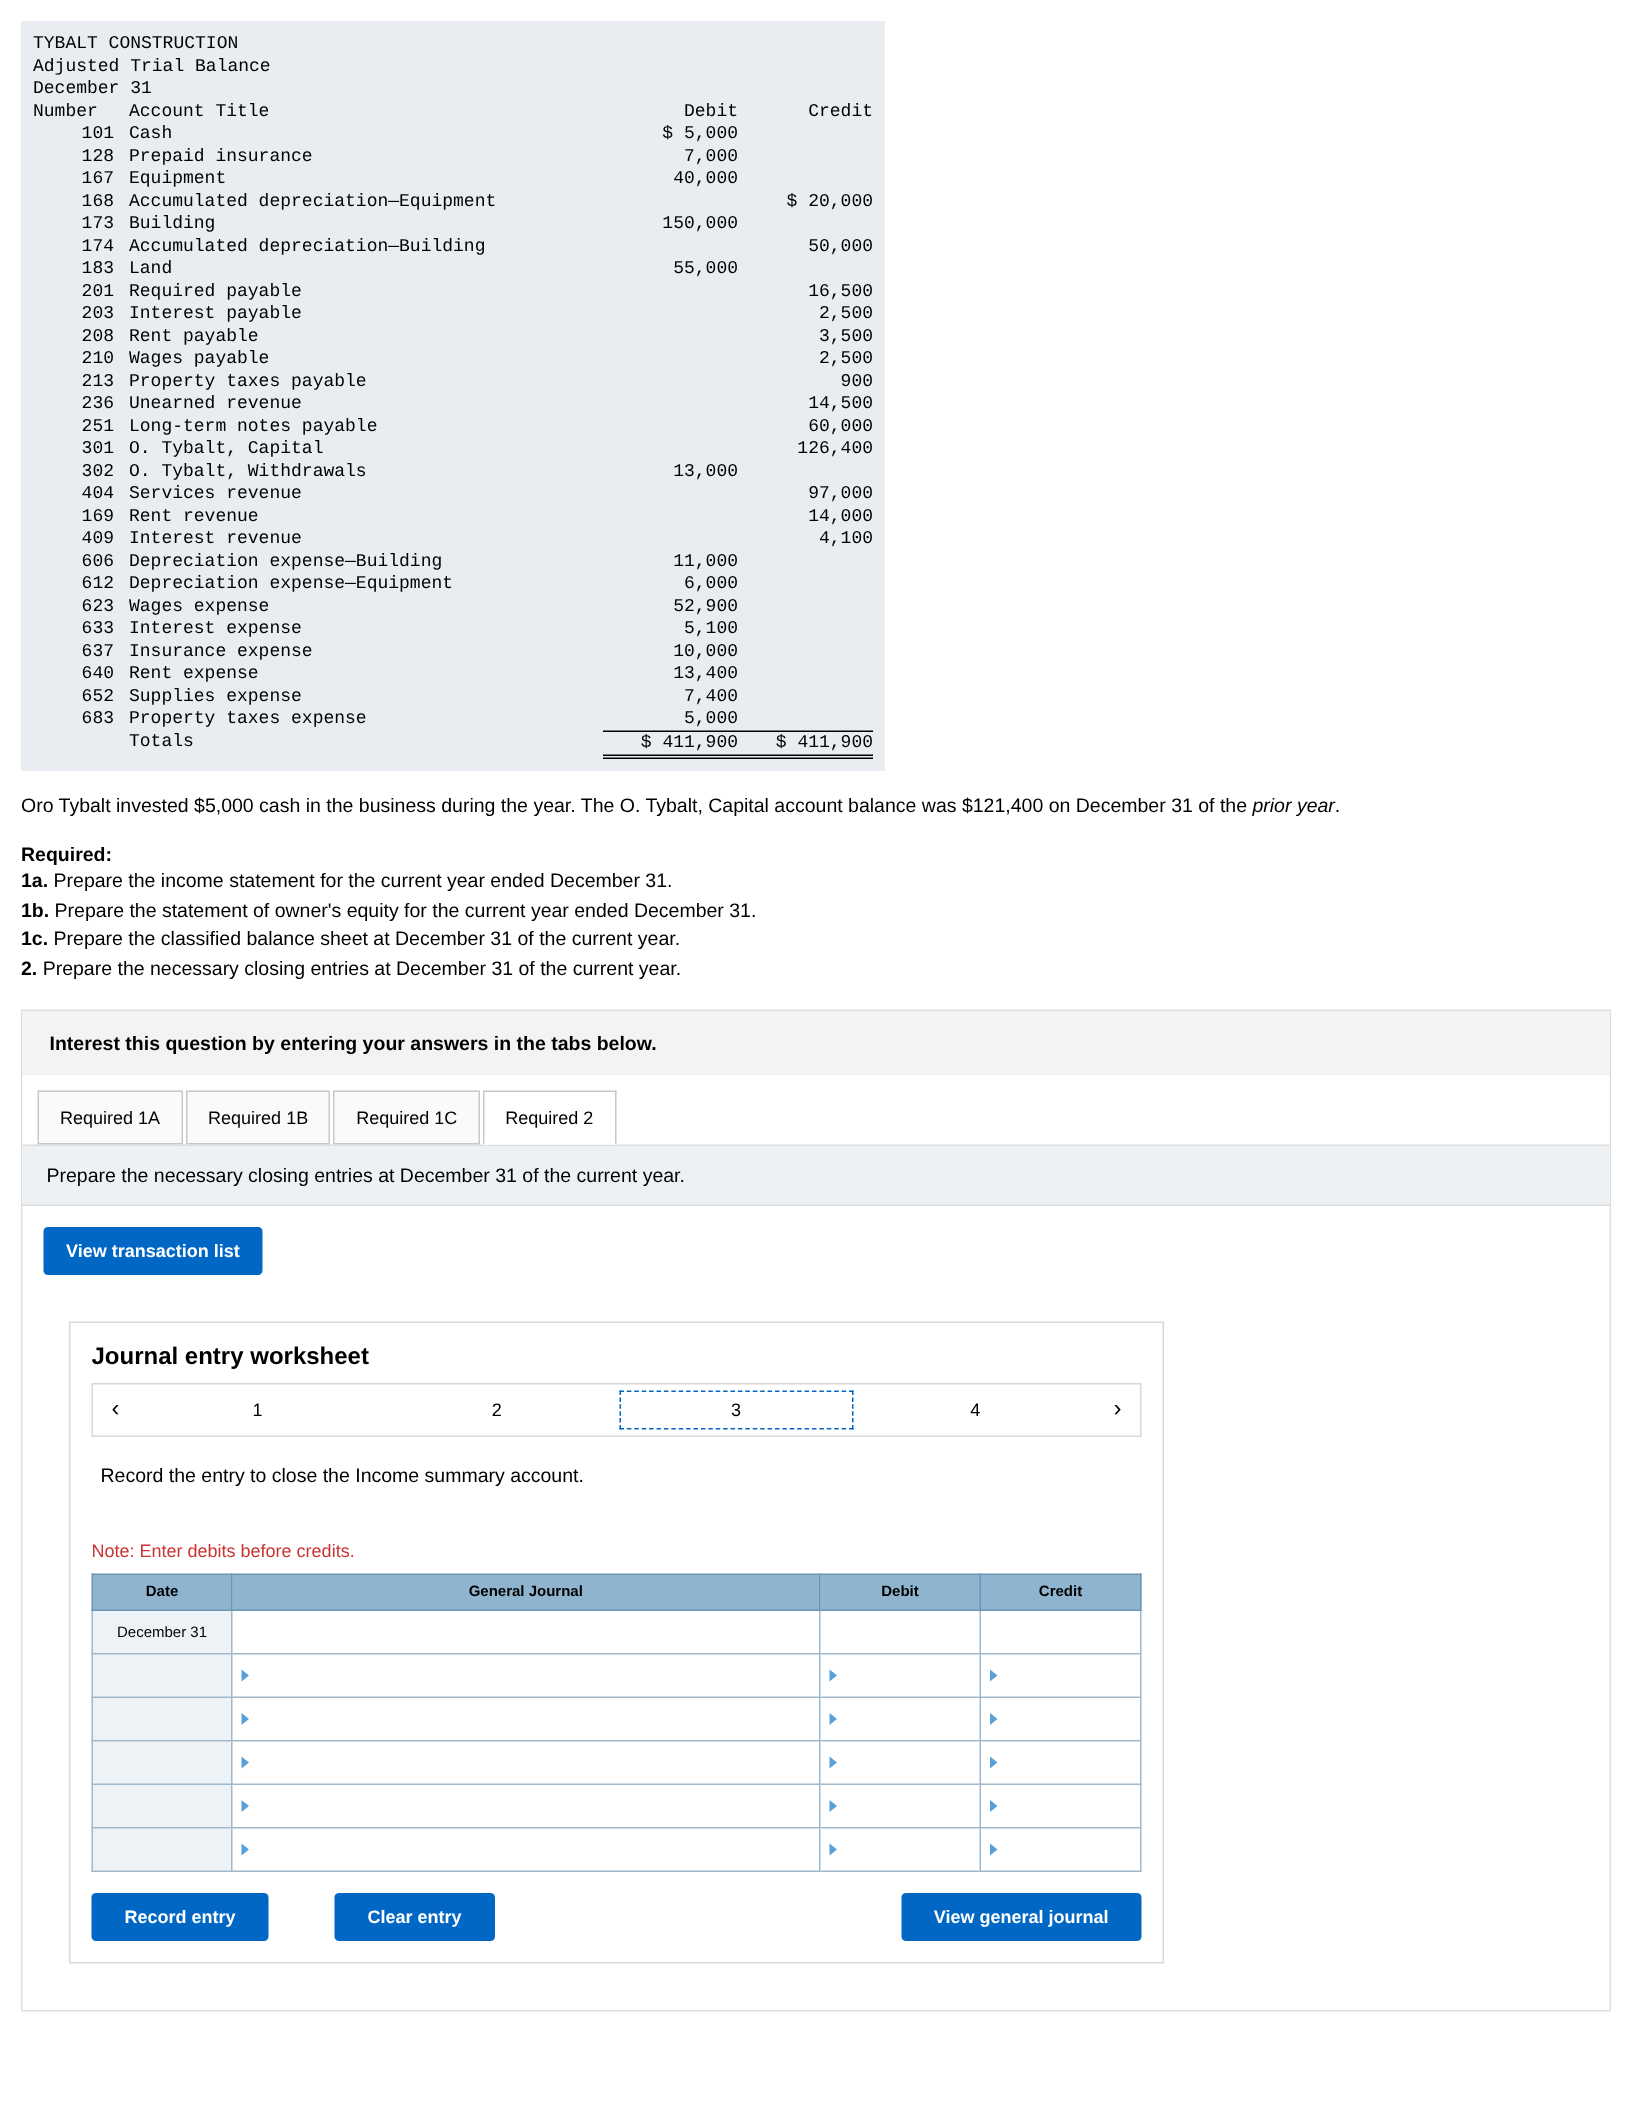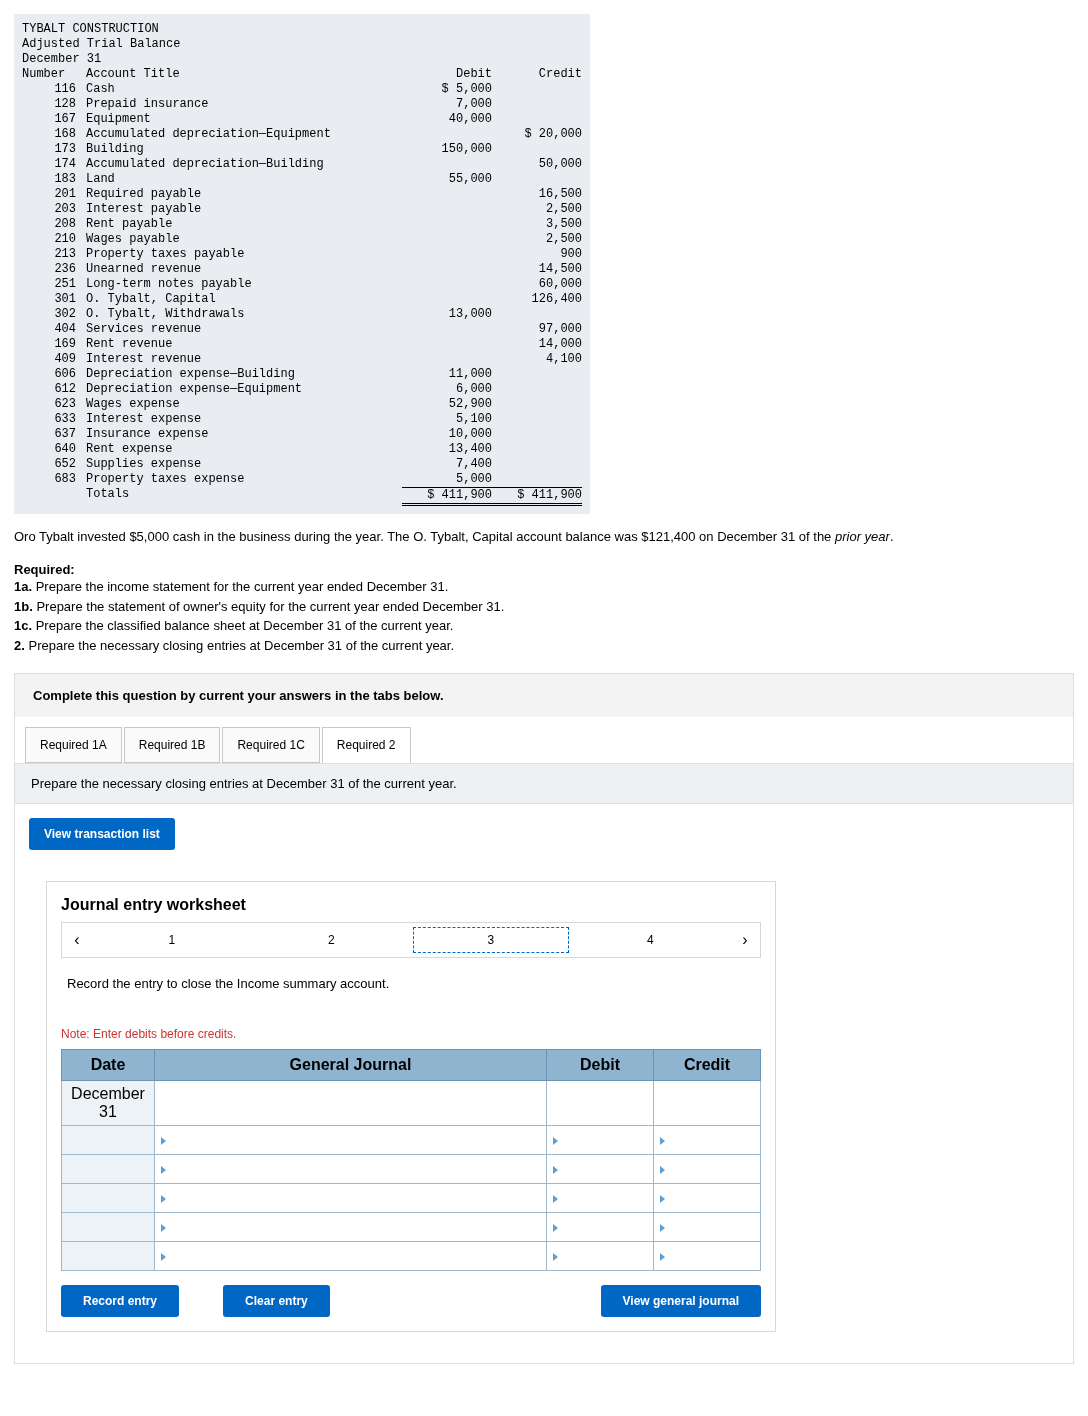--- a/index.html
+++ b/index.html
@@ -56,7 +56,7 @@
   </div>
   <div id="tb-body">
       <div class="tb-row">
-        <div class="tb-num">116</div>
+        <div class="tb-num">101</div>
         <div class="tb-title">Cash</div>
         <div class="tb-deb">$ 5,000</div>
         <div class="tb-cred"></div>

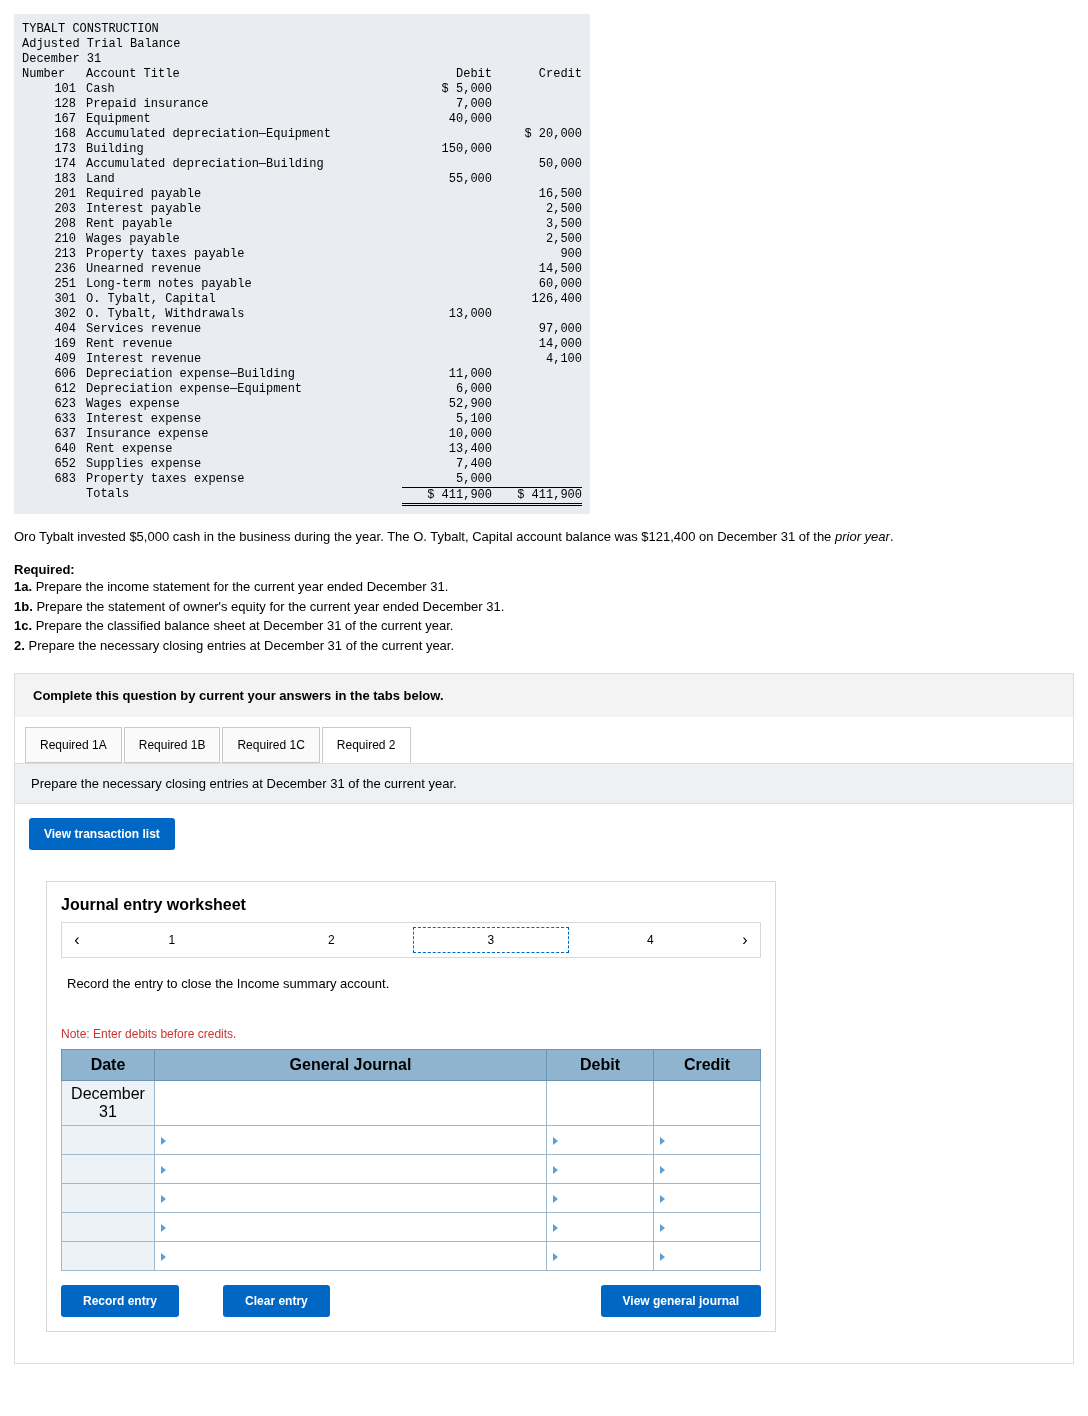--- a/index.html
+++ b/index.html
@@ -239,7 +239,7 @@
   </div>
 
 <div class="panel">
-  <div class="panel-inner">Complete this question by current your answers in the tabs below.</div>
+  <div class="panel-inner">Interest this question by entering your answers in the tabs below.</div>
   <div class="tabs" id="tabs">
       <div class="tab inactive">Required 1A</div>
       <div class="tab inactive">Required 1B</div>

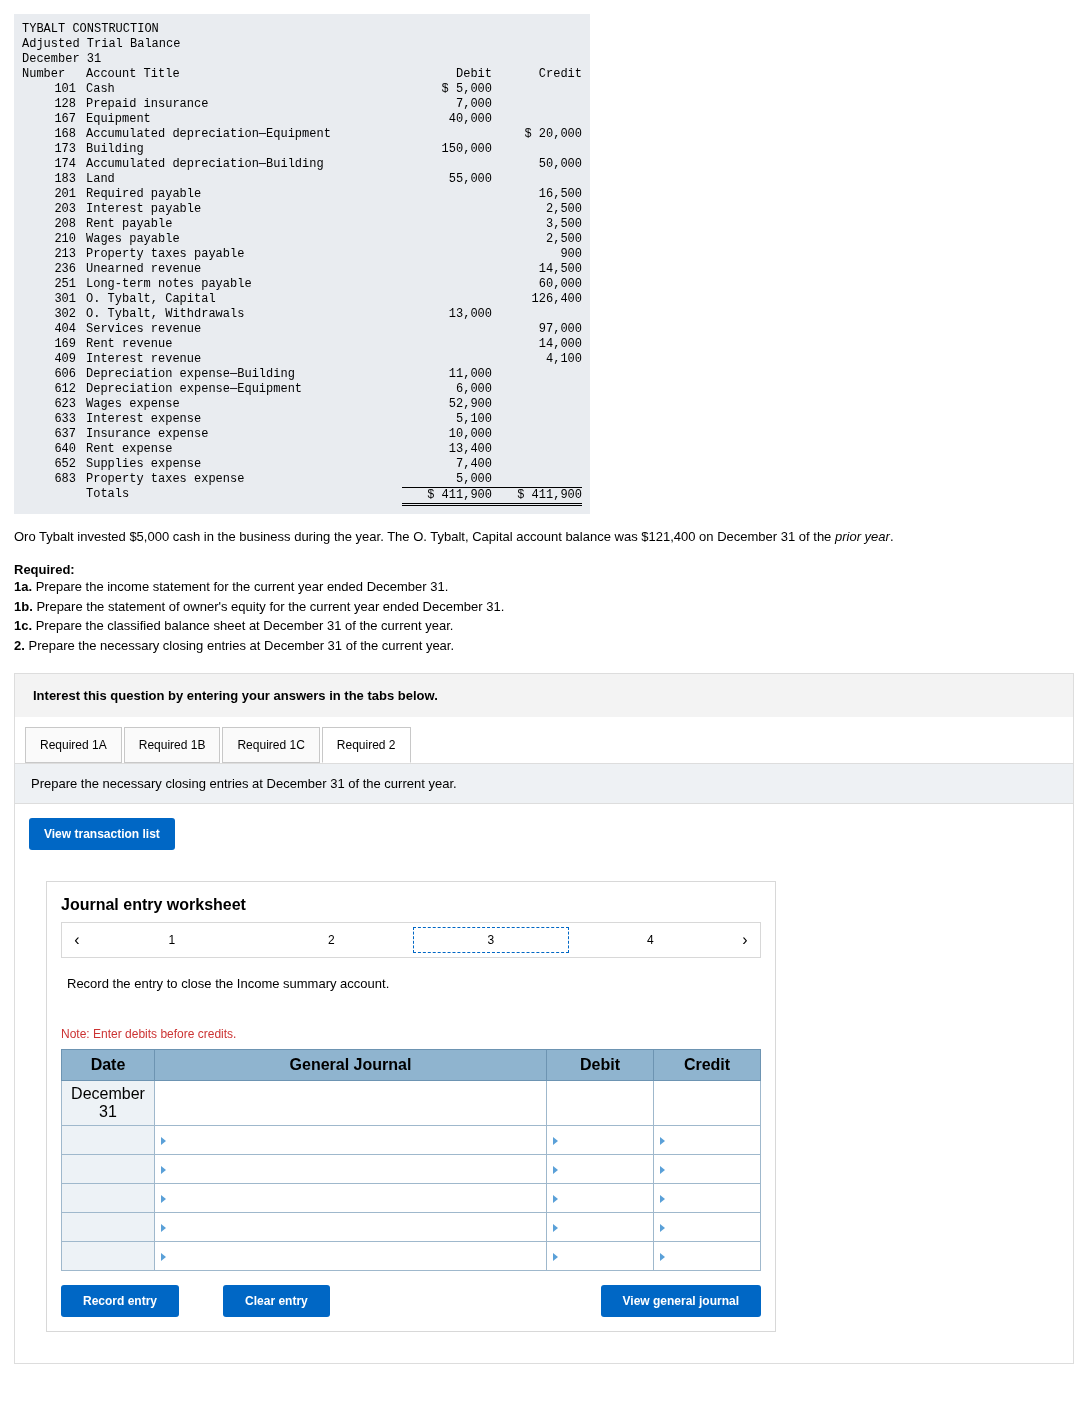--- a/index.html
+++ b/index.html
@@ -33,7 +33,7 @@
   .step.cur{outline:1px dashed #0067c5;outline-offset:-3px}
   .desc{padding:18px 6px 28px 6px;font-size:13px}
   .note{color:#c33;font-size:12px;margin:8px 0}
-  table.je{border-collapse:collapse;width:100%;font-size:16px}
+  table.je{border-collapse:collapse;width:100%;font-size:10px}
   table.je th{background:#8fb4cf;border:1px solid #6d94b2;padding:6px 8px;font-weight:bold}
   table.je td{border:1px solid #9fb8cc;padding:4px 6px;background:#fff;height:20px}
   table.je td.date{background:#edf2f6;text-align:center;width:80px}

